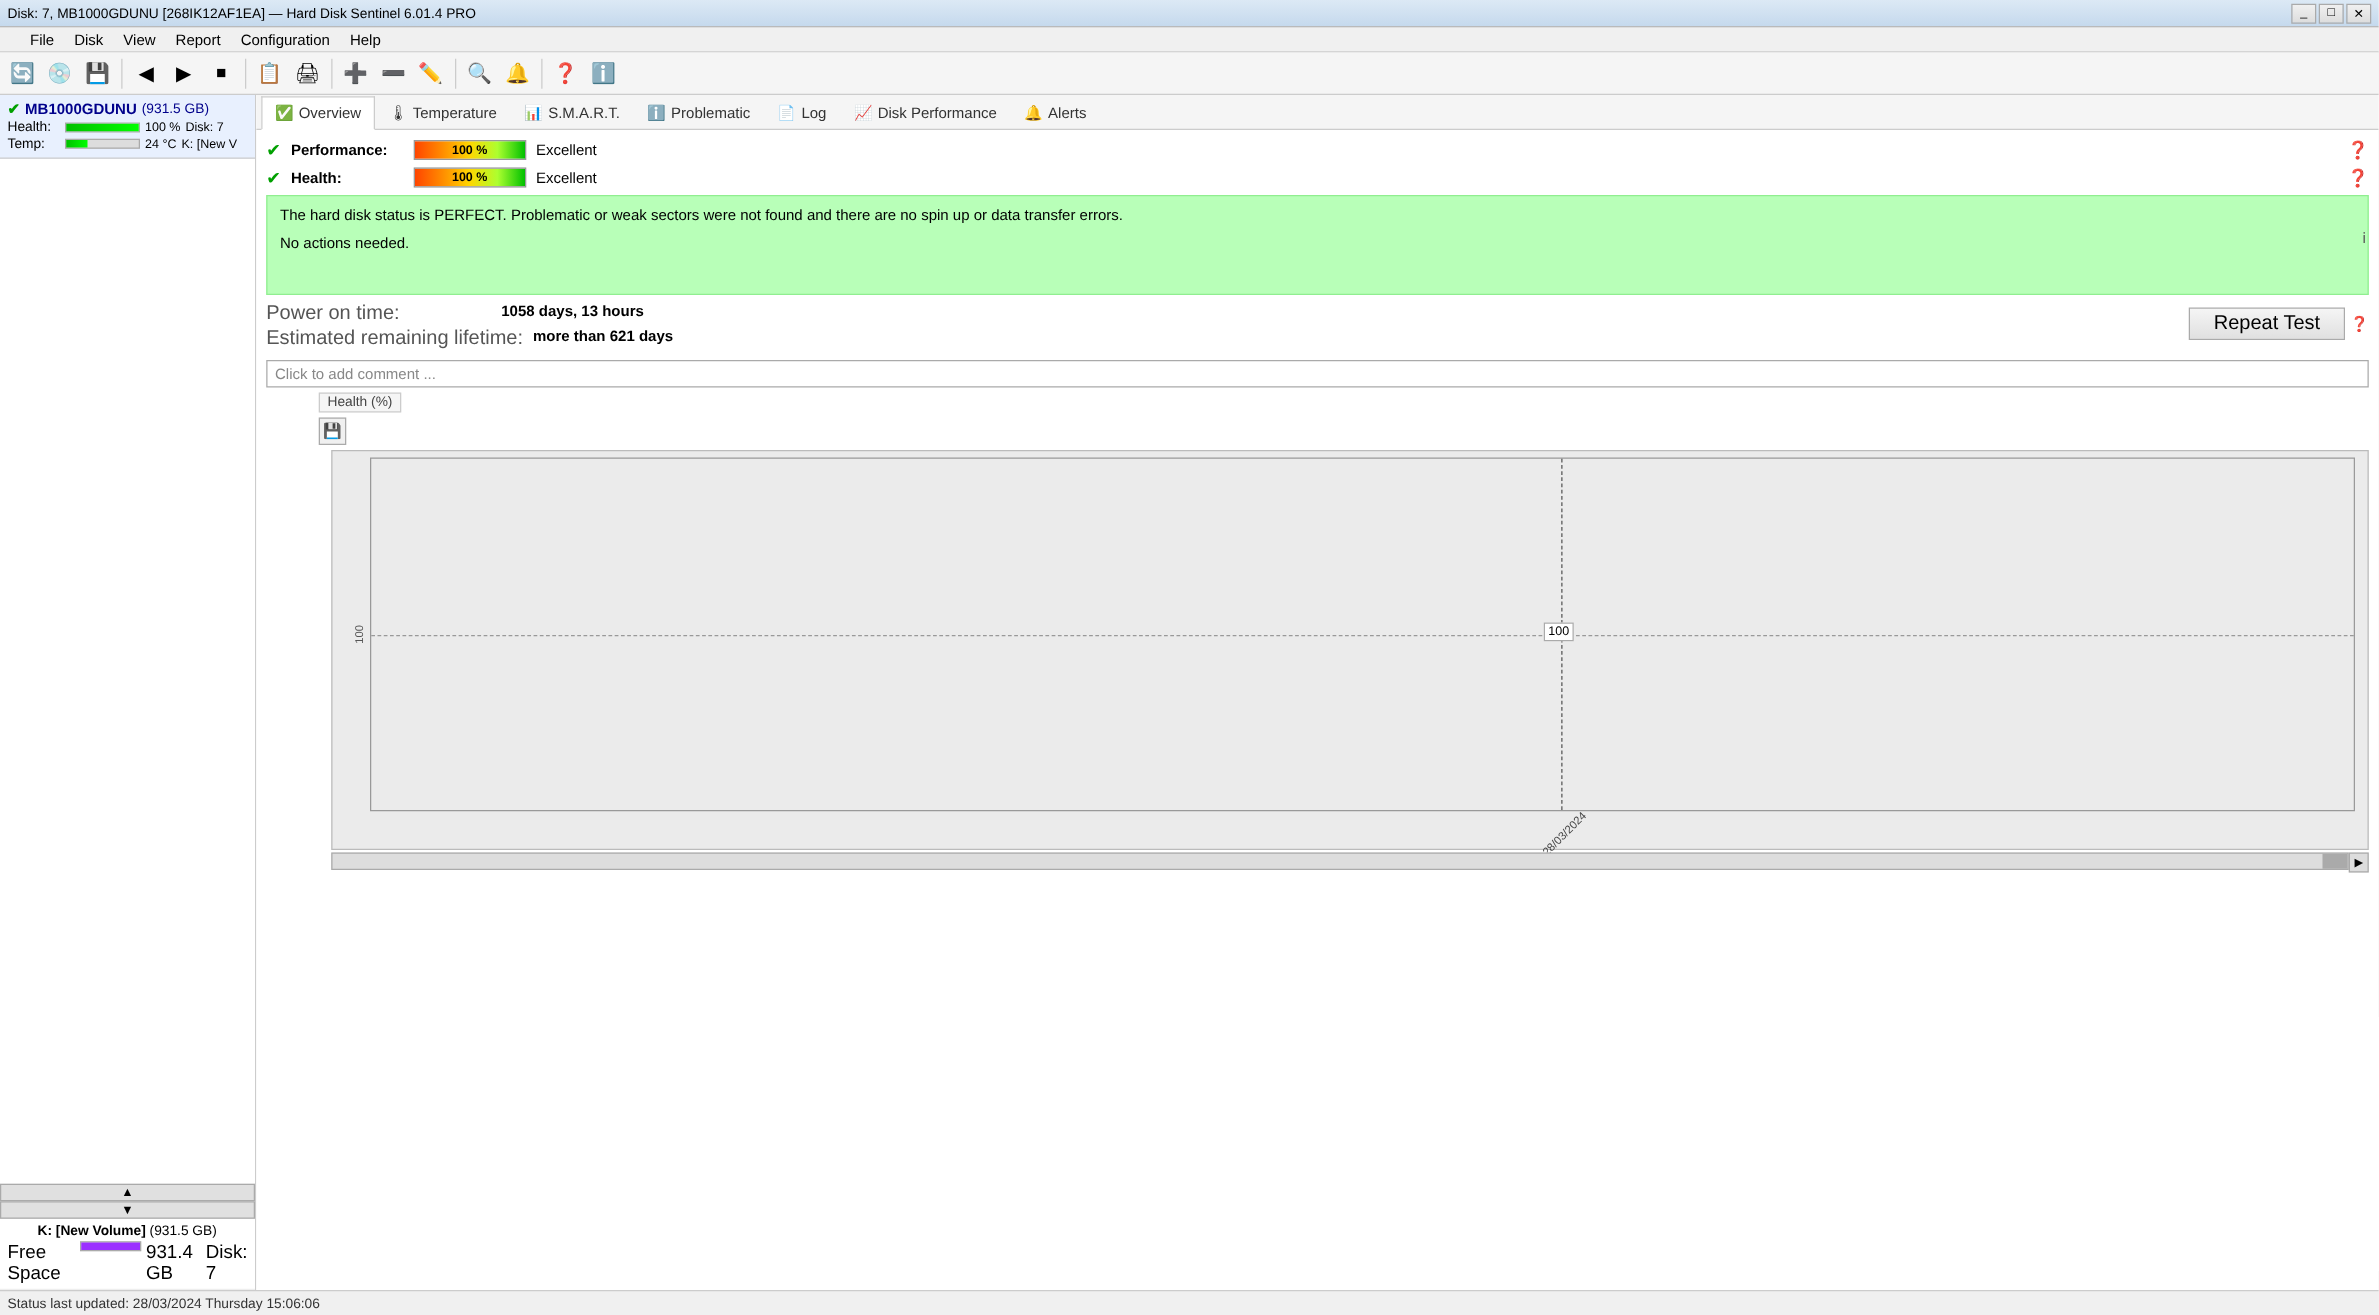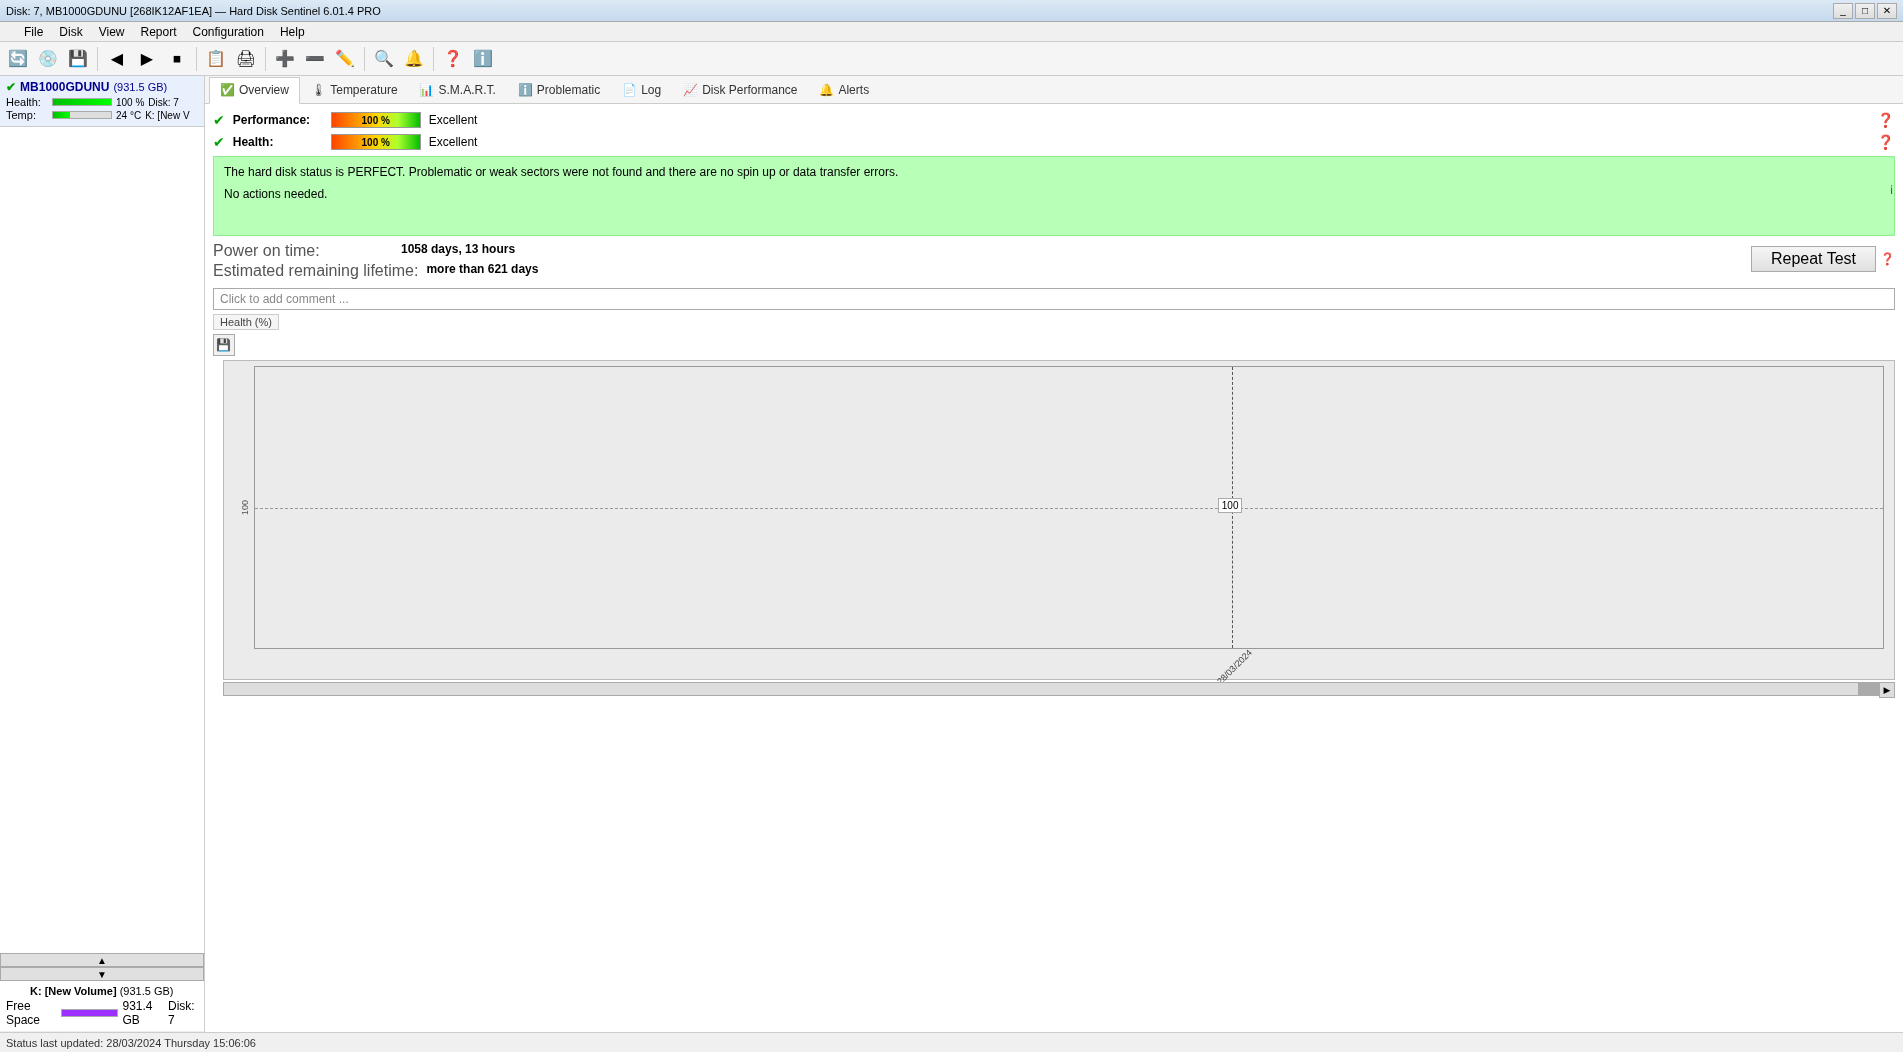--- a/index.html
+++ b/index.html
@@ -217,7 +217,7 @@
     }
 
     
-    #chart-section { margin-top: 4px; }
+    #chart-section { margin-top: 4px; margin-left: 42px; }
     .chart-label-row { display: flex; align-items: center; gap: 6px; margin-bottom: 4px; }
     .chart-label { font-size: 11px; color: #444; border: 1px solid #ccc; padding: 1px 6px; background: #f5f5f5; }
     .chart-toolbar { display: flex; align-items: center; gap: 4px; margin-bottom: 4px; }

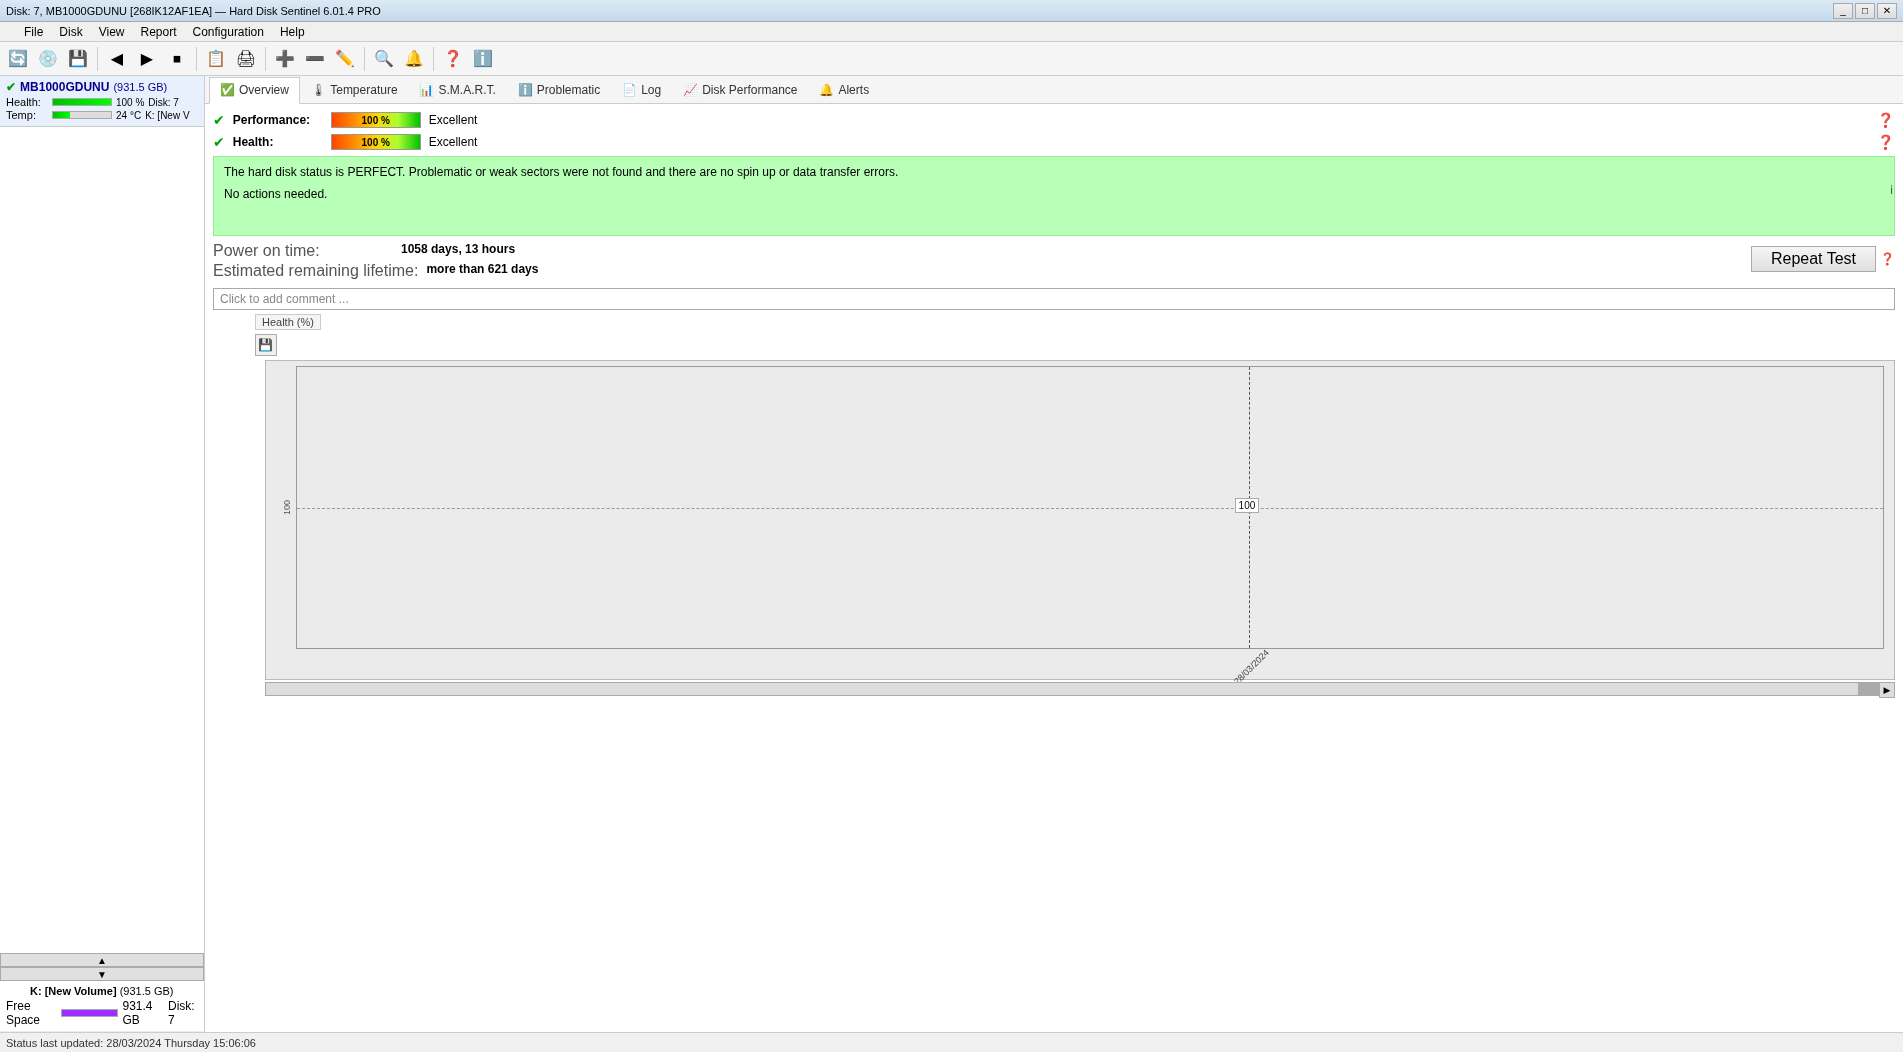--- a/index.html
+++ b/index.html
@@ -93,7 +93,7 @@
       cursor: pointer;
     }
     .volume-title { font-weight: bold; font-size: 11px; color: #000; padding-left: 24px; }
-    .volume-free { display: flex; align-items: center; gap: 4px; font-size: 12px; margin-top: 2px; }
+    .volume-free { display: flex; gap: 4px; font-size: 15px; margin-top: 2px; }
     .vol-bar-outer { width: 70px; height: 8px; background: #ddd; border: 1px solid #aaa; }
     .vol-bar-inner { height: 100%; background: #9b30ff; }
 

